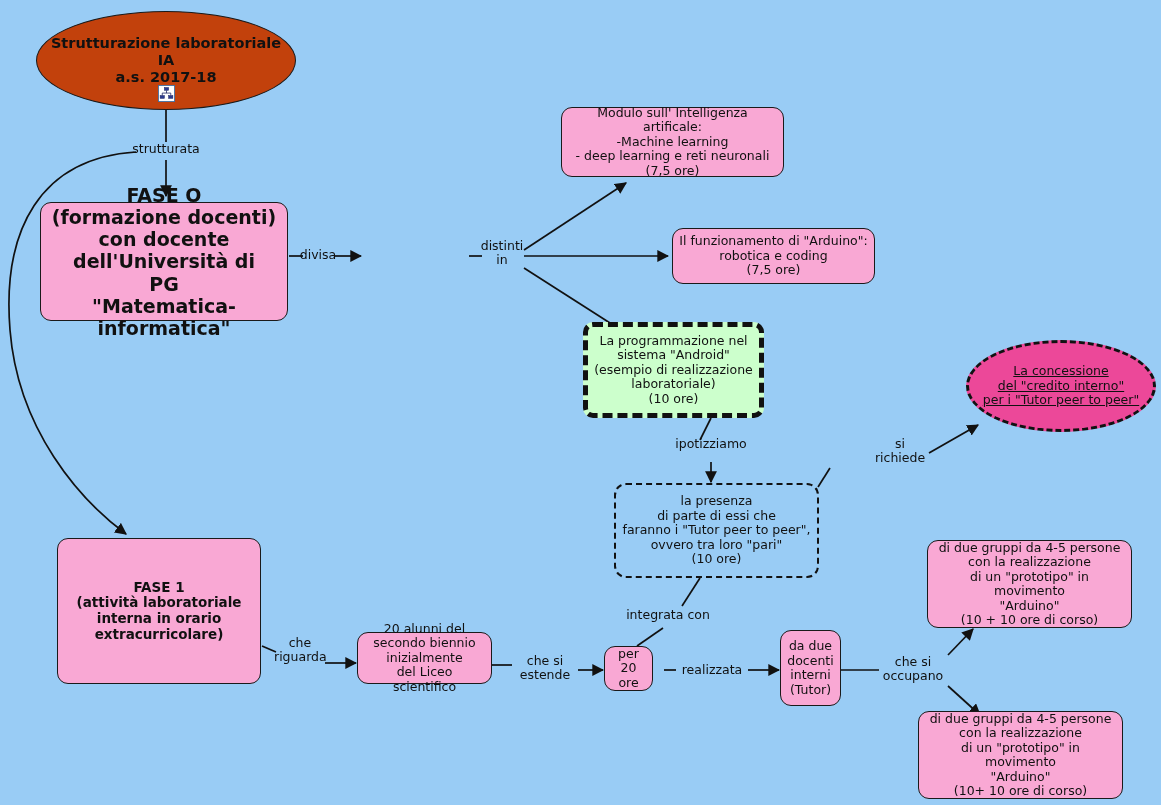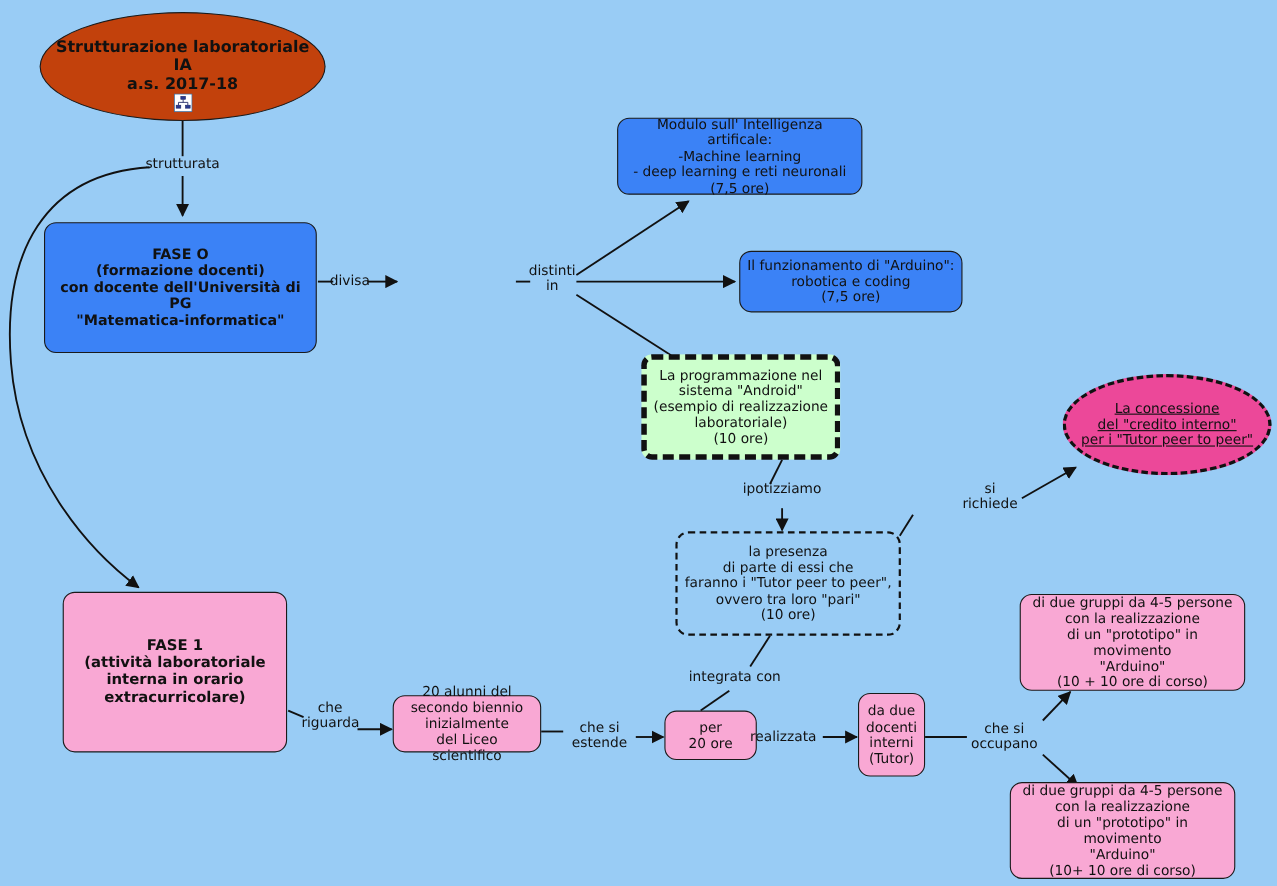--- a/index.html
+++ b/index.html
@@ -40,7 +40,7 @@
     border-radius: 11px;
     padding: 4px 6px;
   }
-  .box-green { background: #3b82f6; }
+  .box-green { background: #f9a8d4; }
   .box-yellow { background: #f9a8d4; }
   .box-dashed {
     border: 5px dashed #111111;

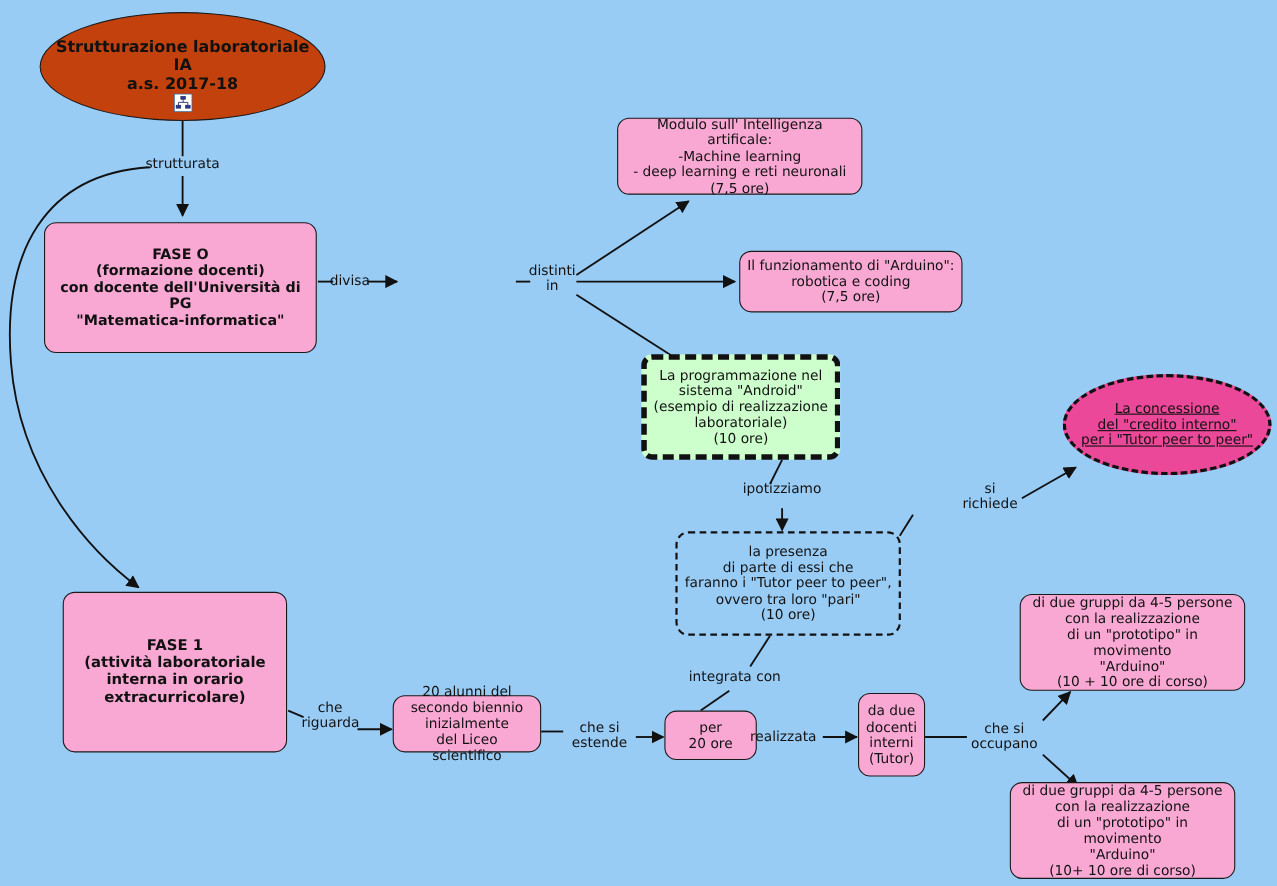--- a/index.html
+++ b/index.html
@@ -155,7 +155,7 @@
     <path d="M10 6.4 L10 9.5 M5 9.5 L15 9.5 M5 9.5 L5 12.5 M15 9.5 L15 12.5" stroke="#1a2260" stroke-width="0.9" fill="none"></path>
   </svg>
 
-  <div class="node box box-green bold" style="left:40px; top:202px; width:248px; height:119px; font-size:13px;">FASE O
+  <div class="node box box-green bold" style="left:40px; top:202px; width:248px; height:119px; font-size:19px;">FASE O
 (formazione docenti)
 con docente dell'Università di
 PG

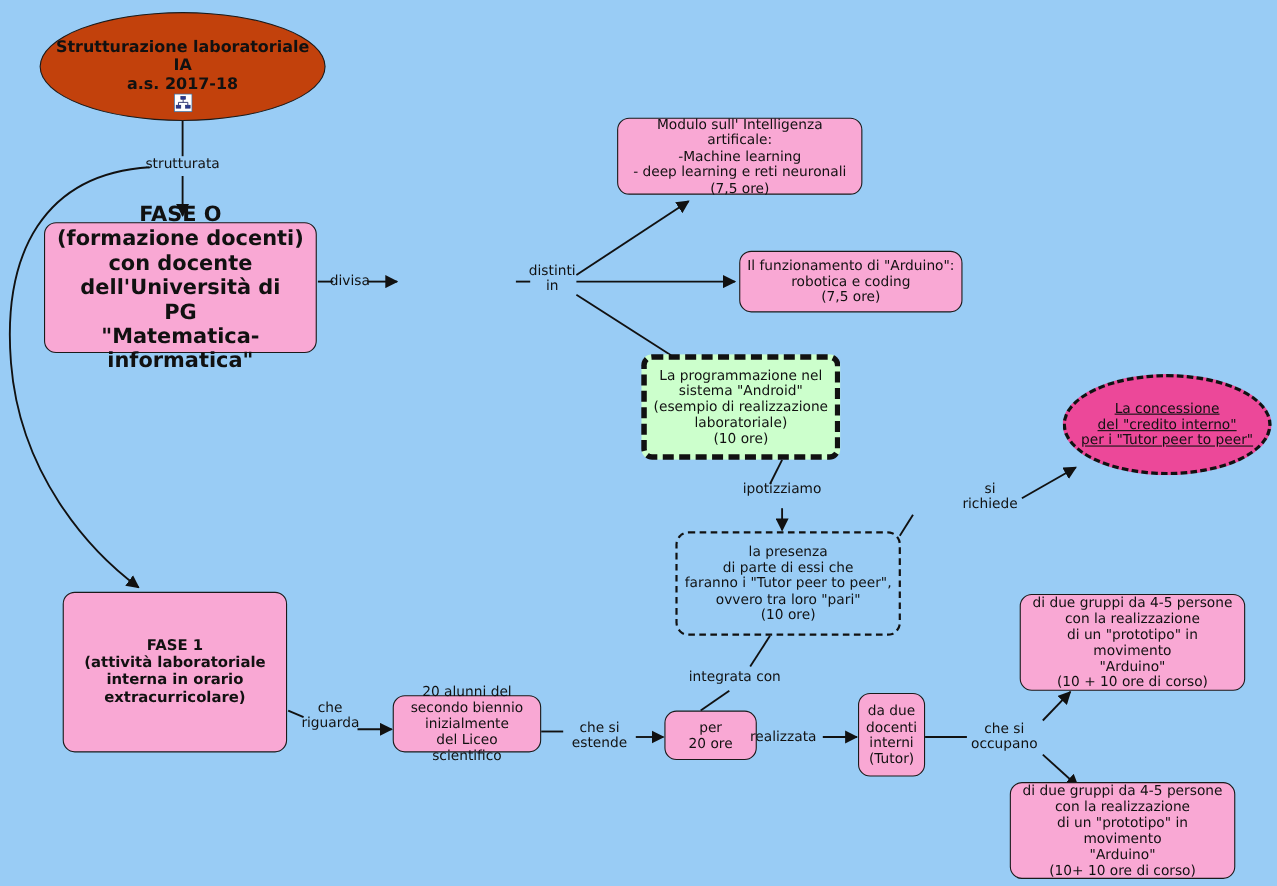--- a/index.html
+++ b/index.html
@@ -201,7 +201,7 @@
 inizialmente
 del Liceo scientifico</div>
 
-  <div class="node box box-yellow" style="left:604px; top:646px; width:84px; height:45px; font-size:12.5px;">per
+  <div class="node box box-yellow" style="left:604px; top:646px; width:49px; height:45px; font-size:12.5px;">per
 20 ore</div>
 
   <div class="node box box-yellow" style="left:780px; top:630px; width:61px; height:76px; font-size:12.5px;">da due

